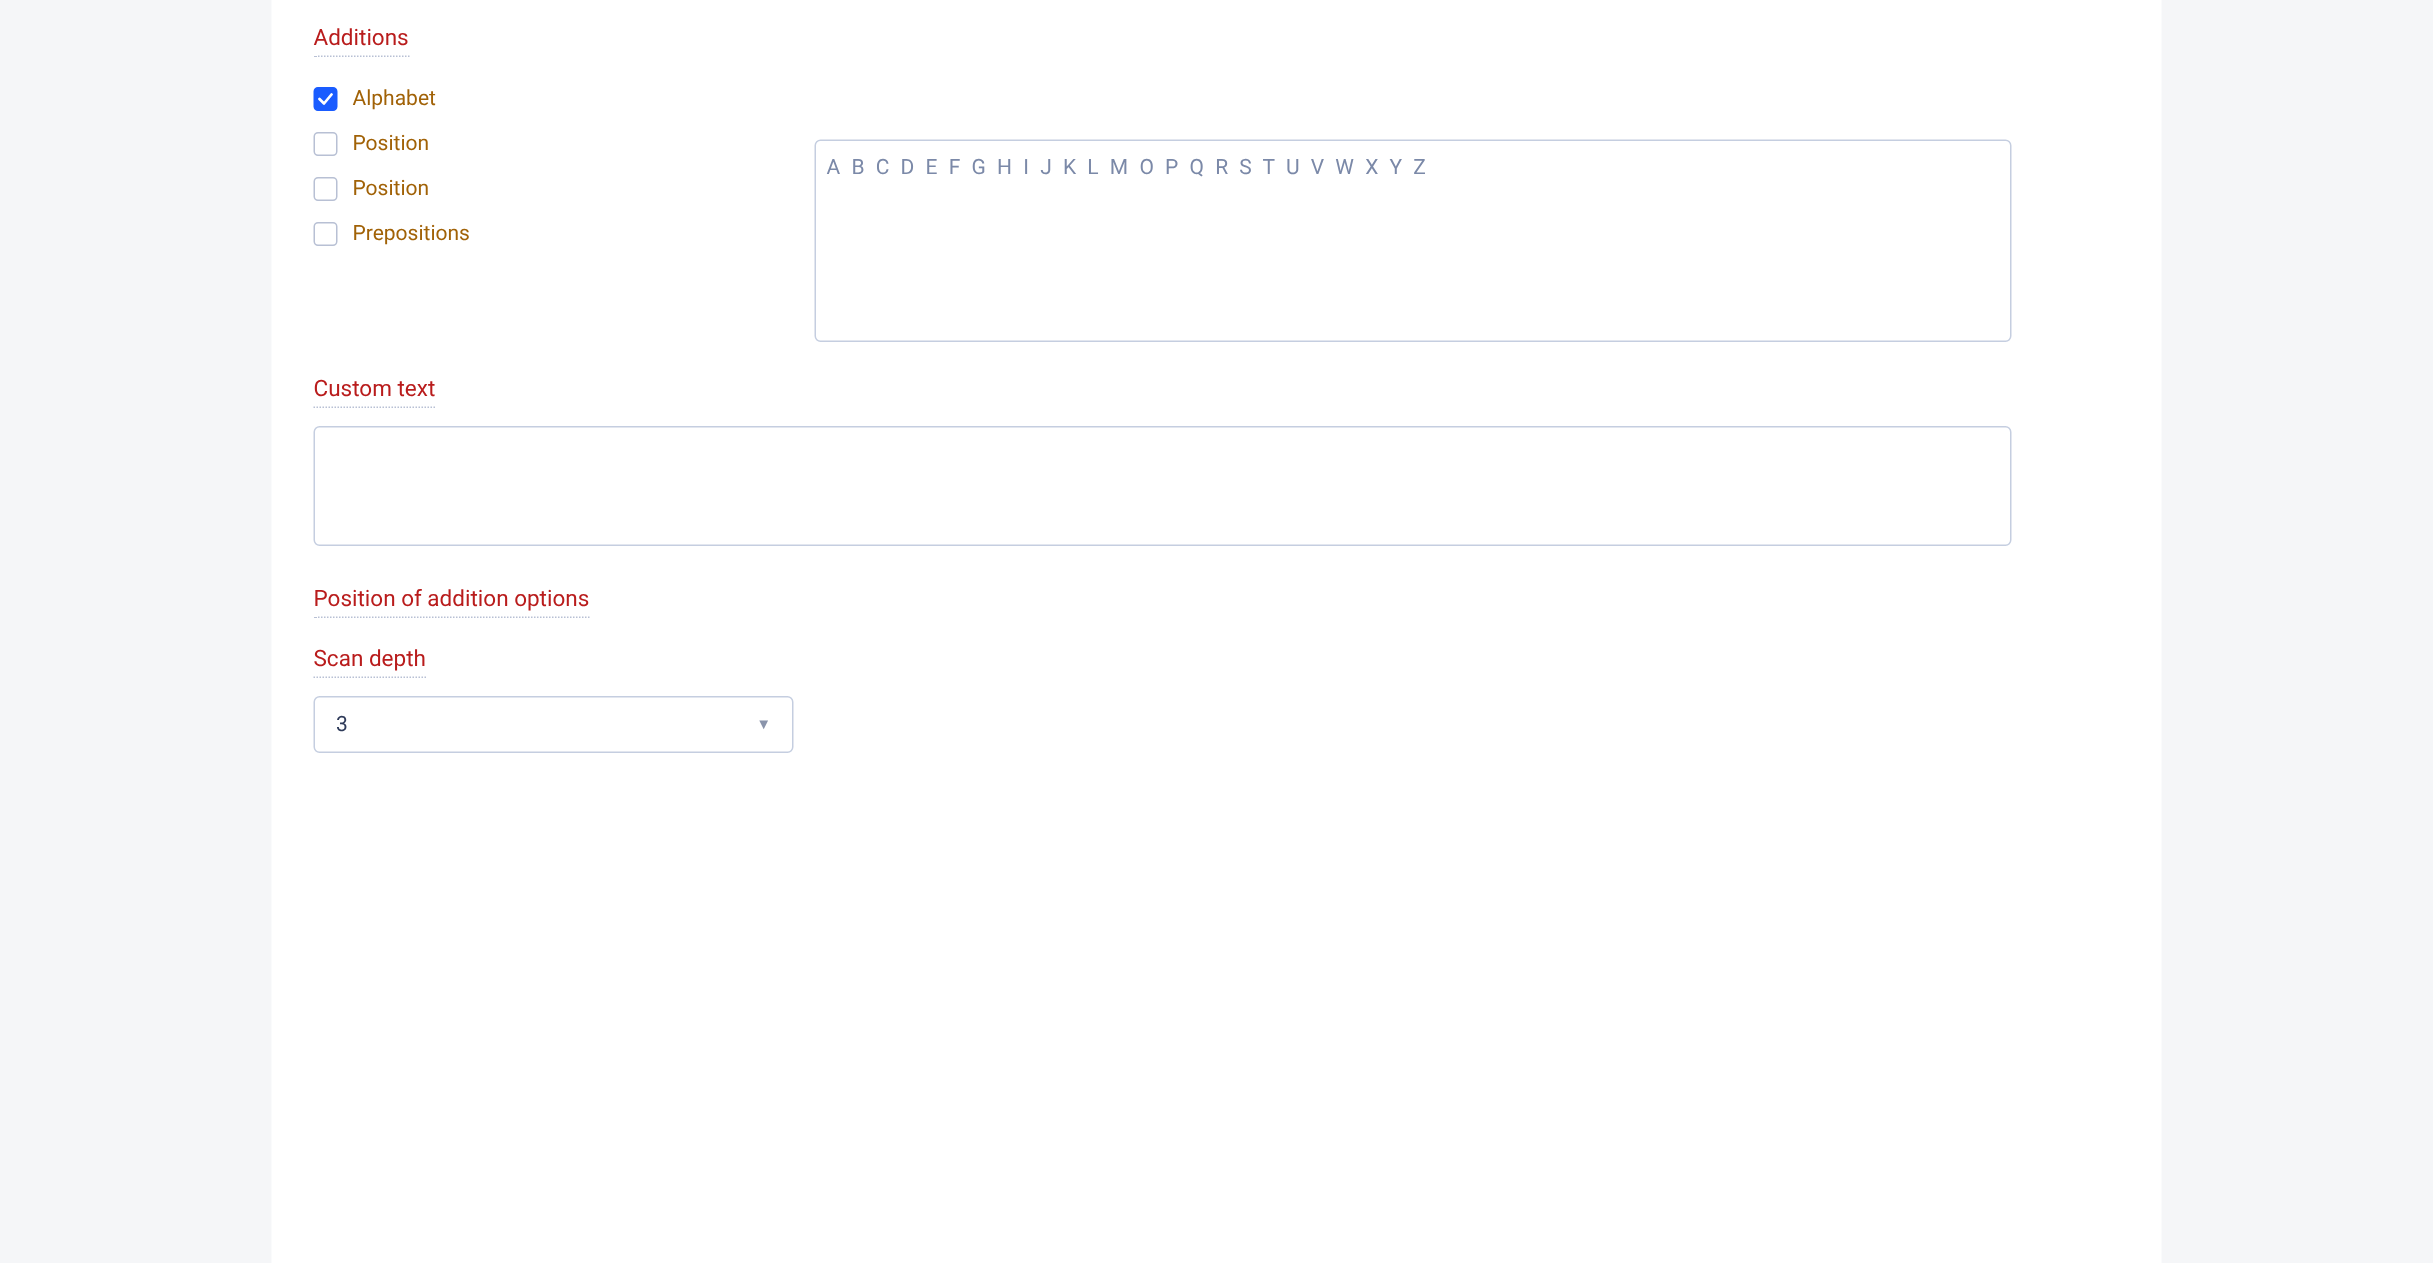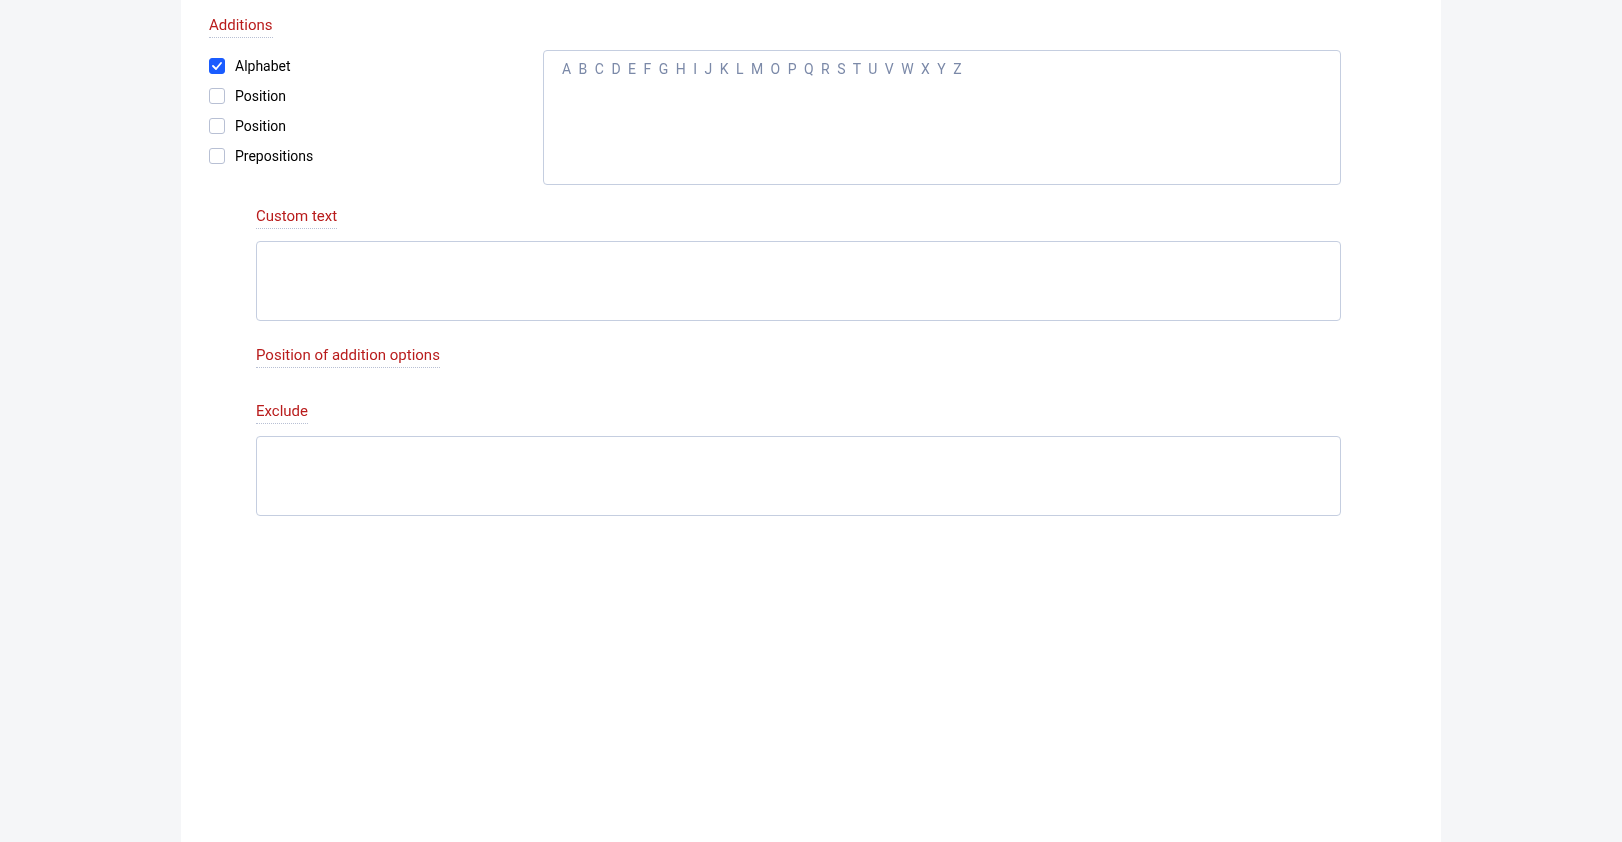--- a/index.html
+++ b/index.html
@@ -69,7 +69,7 @@
       display: none;
     }
     .checkbox-label {
-      color: #000000;
+      color: #a16207;
       font-size: 14px;
     }
     .preview-box {

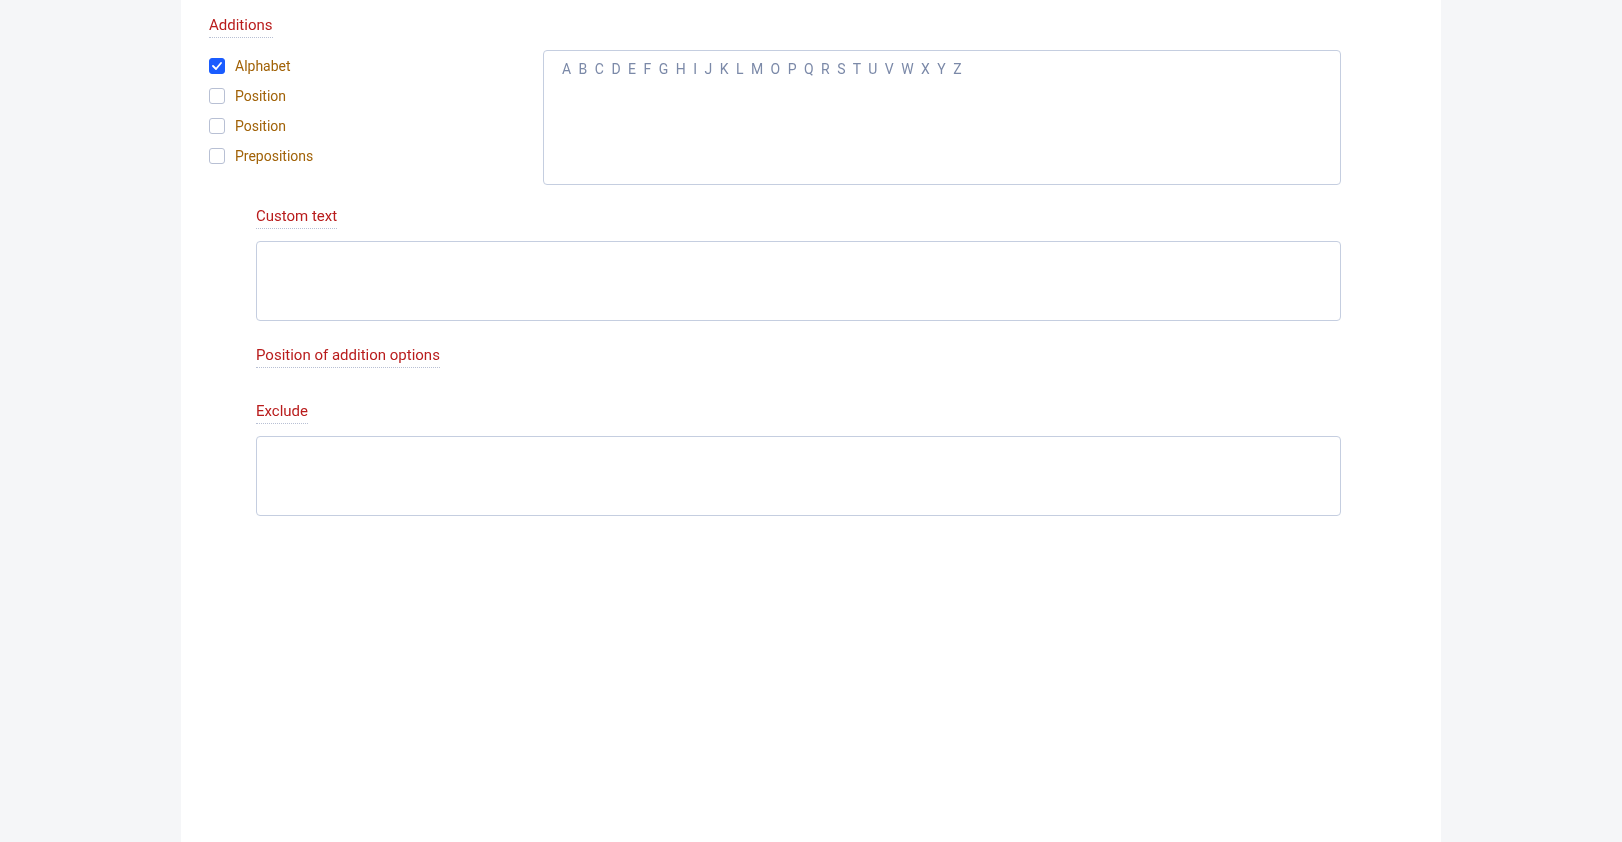--- a/index.html
+++ b/index.html
@@ -77,10 +77,11 @@
       border: 1px solid #c5cee0;
       border-radius: 4px;
       min-height: 135px;
-      padding: 10px 18px;
+      padding: 10px 7px;
       font-size: 14px;
       color: #7b89a8;
       letter-spacing: 2px;
+      margin-top: 43px;
     }
     .textarea-wide {
       width: 100%;

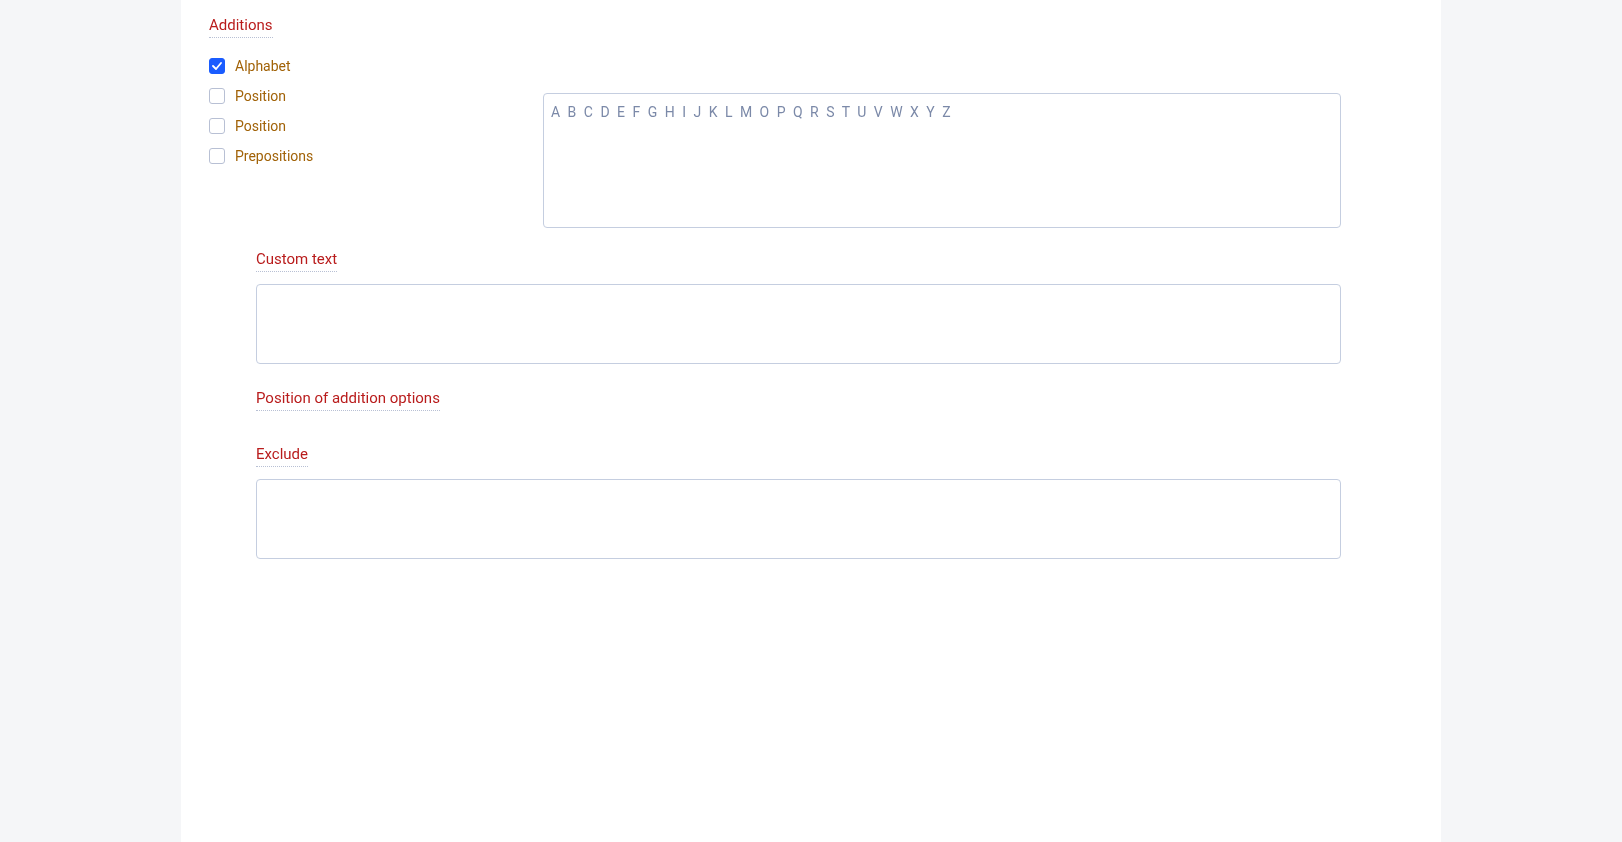--- a/index.html
+++ b/index.html
@@ -157,7 +157,6 @@
     }
     .section-block {
       margin-top: 16px;
-      margin-left: 47px;
     }
   </style>
 </head>

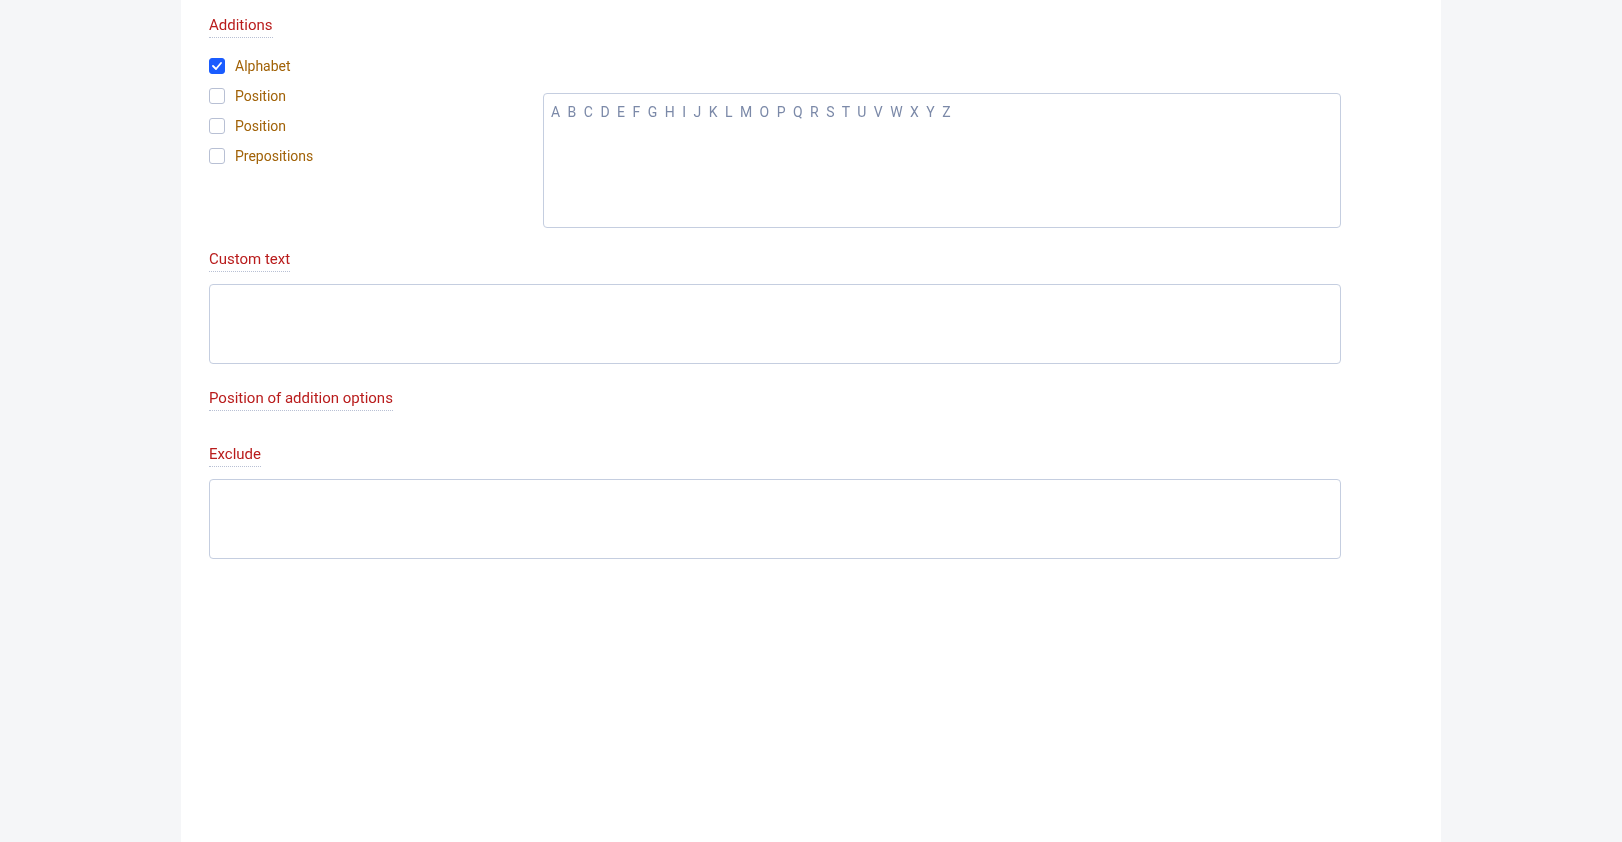--- a/index.html
+++ b/index.html
@@ -213,6 +213,13 @@
     <div class="section-title">Position of addition options</div>
   </div>
 
+  <div>
+    <div class="section-title">Scan depth</div>
+    <div class="select-box">
+      <span class="select-value">3</span>
+      <span class="select-caret">▼</span>
+    </div>
+  </div>
 
 
   <div class="section-block">

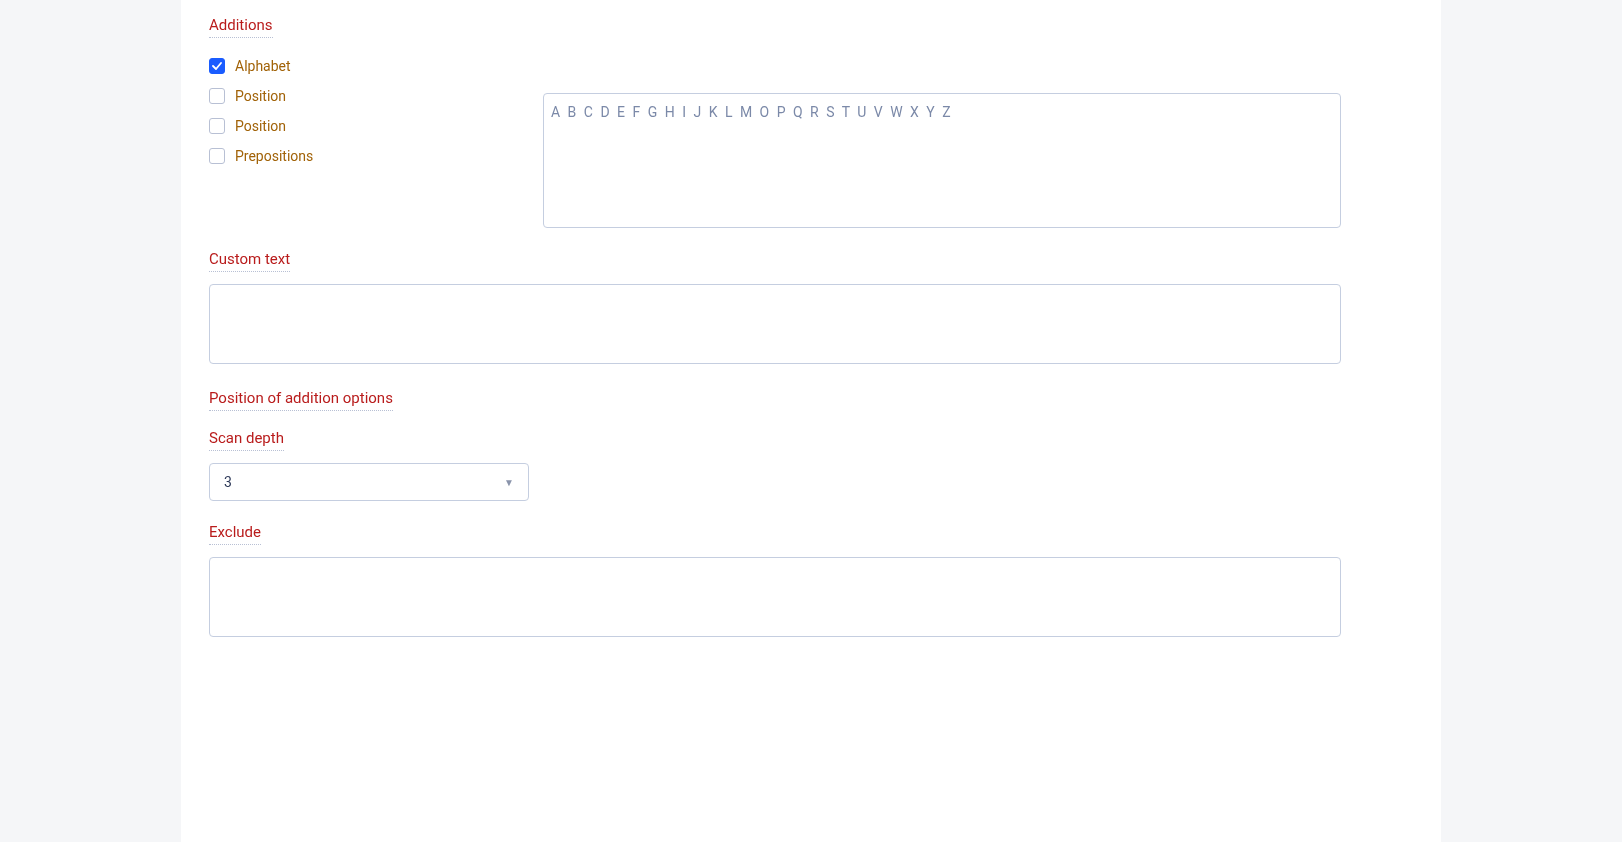--- a/index.html
+++ b/index.html
@@ -222,10 +222,6 @@
   </div>
 
 
-  <div class="section-block">
-    <div class="section-title">Exclude</div>
-    <textarea class="textarea-wide" style=""></textarea>
-  </div>
 
 </div>
 

